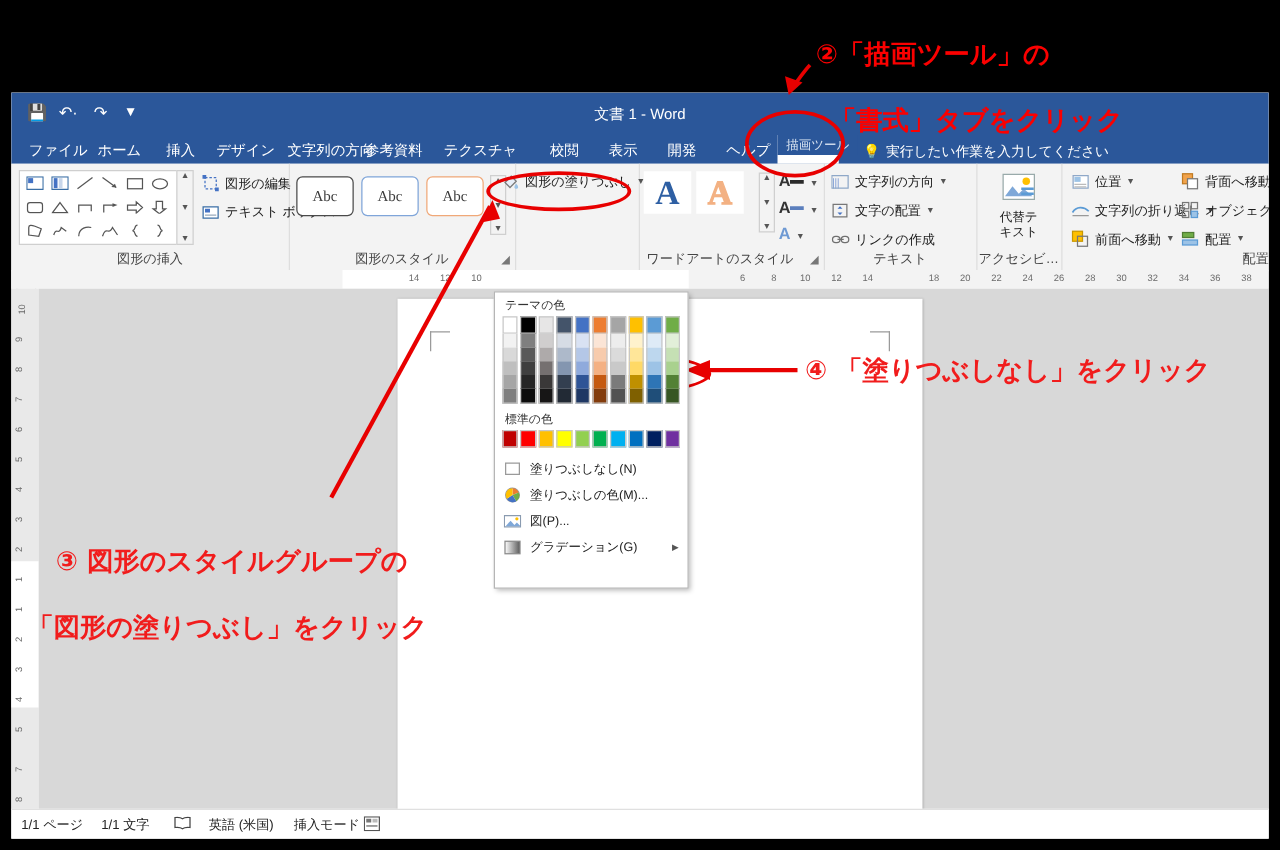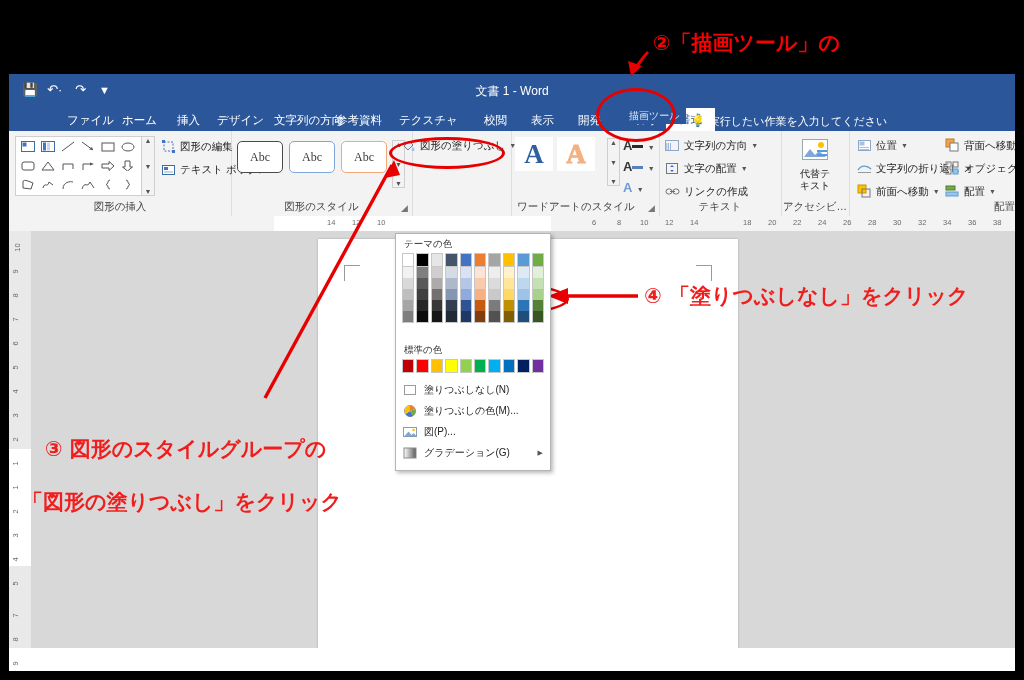--- a/index.html
+++ b/index.html
@@ -635,6 +635,7 @@
 
 <div class="anno" id="anno-top">
   <span>②「描画ツール」の</span>
+  <span class="l2">「書式」タブをクリック</span>
 </div>
 <div class="anno" id="anno-4">④ 「塗りつぶしなし」をクリック</div>
 <div class="anno" id="anno-3">

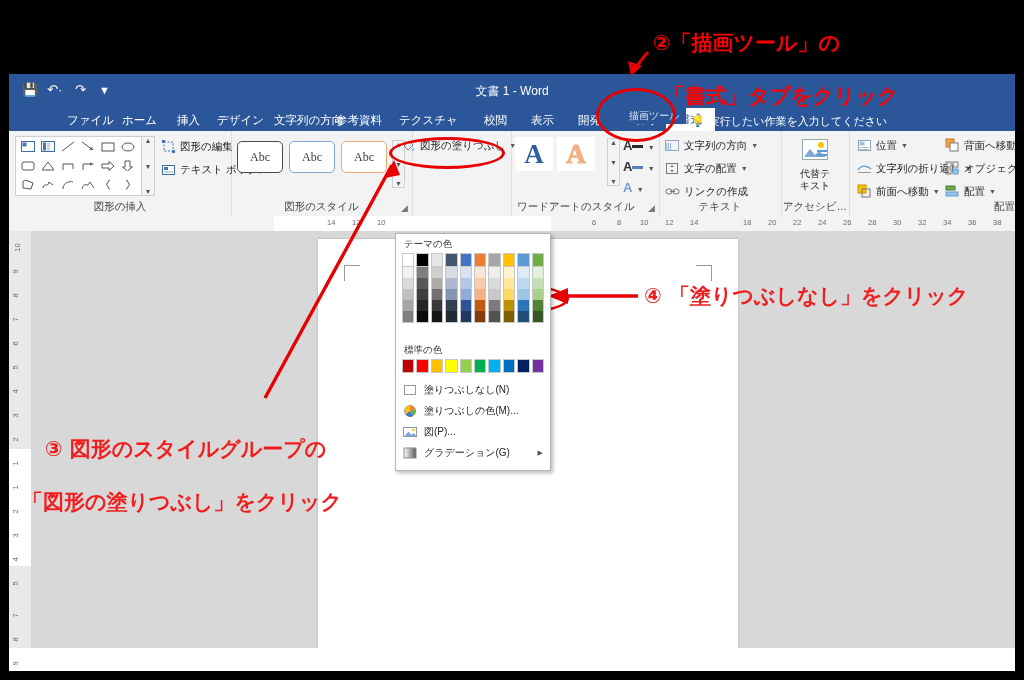--- a/index.html
+++ b/index.html
@@ -38,7 +38,7 @@
   #doc-title{position:absolute;left:0;right:0;top:9px;text-align:center;color:#fff;font-size:12px;}
 
   #tabbar{height:23px;background:#2b579a;position:relative;}
-  .tab{position:absolute;top:3px;color:#fff;font-size:11.5px;padding:2px 6px;white-space:nowrap;margin-left:44px;}
+  .tab{position:absolute;top:3px;color:#fff;font-size:11.5px;padding:2px 6px;white-space:nowrap;}
   .tab.active{background:#fff;color:#2b579a;top:0;height:21px;line-height:19px;padding:2px 13px 0 13px;}
   #ctx-label{position:absolute;background:#2b579a;color:#dce6f2;font-size:10px;top:-16px;padding:1px 7px;white-space:nowrap;}
   #ctx-label-wrap{position:absolute;left:613px;top:16px;}

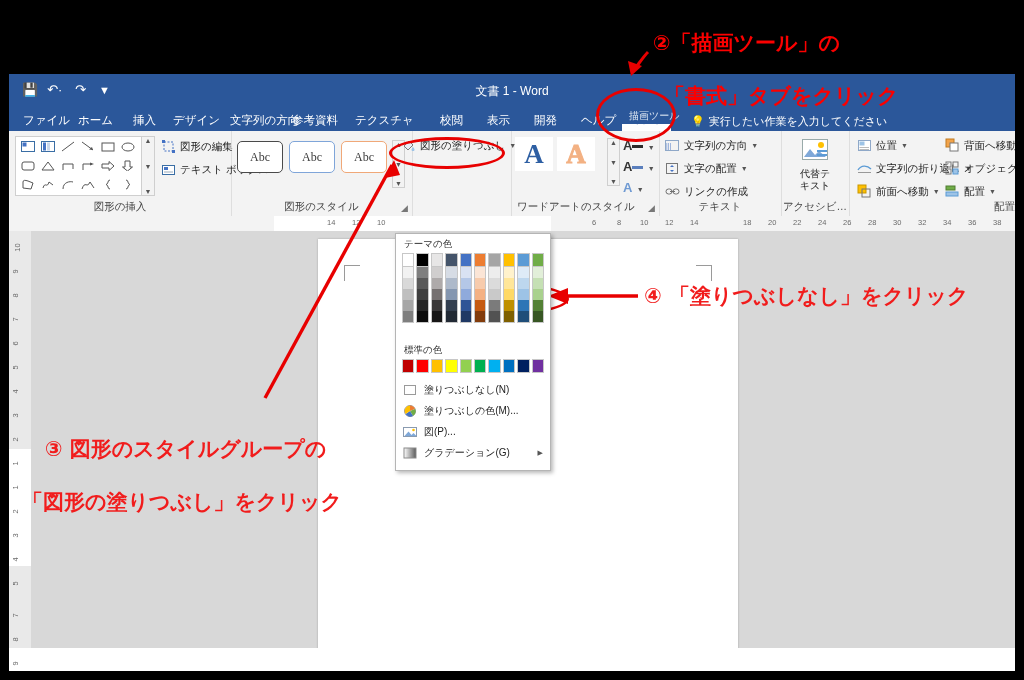--- a/index.html
+++ b/index.html
@@ -560,7 +560,7 @@
           <span class="sw" style="background: rgb(55, 86, 35);"></span>
         </div>
     </div>
-    <div class="menu-head" style="padding-top:21px">標準の色</div>
+    <div class="menu-head" style="padding-top:6px">標準の色</div>
     <div class="swgrid">
       <div class="swrow">
           <span class="sw" style="background: rgb(192, 0, 0);"></span>

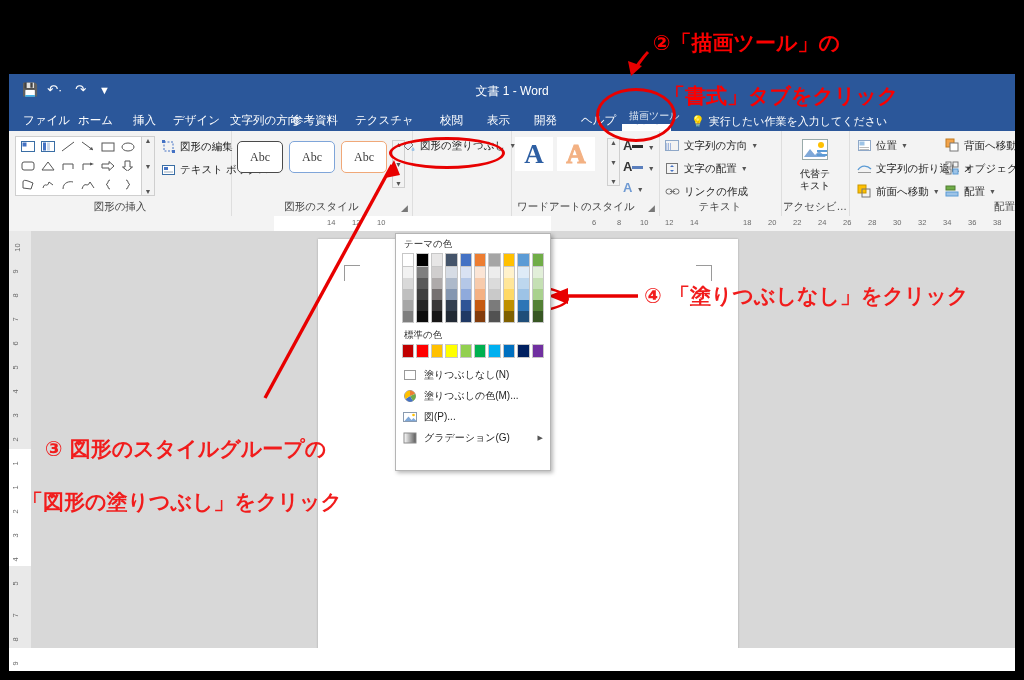--- a/index.html
+++ b/index.html
@@ -615,6 +615,21 @@
     </div>
   </div>
 
+  <div id="statusbar">
+    <span class="sb" style="left:8px">1/1 ページ</span>
+    <span class="sb" style="left:72px">1/1 文字</span>
+    <span class="sb" style="left:130px"><svg width="14" height="11">
+          <path d="M7 2 C5 0.5 1 1 1 1 v8 c0 0 4 -0.5 6 1 c2 -1.5 6 -1 6 -1 V1 c0 0 -4 -0.5 -6 1z" fill="none" stroke="#444"></path>
+        </svg></span>
+    <span class="sb" style="left:158px">英語 (米国)</span>
+    <span class="sb" style="left:226px">挿入モード</span>
+    <span class="sb" style="left:282px"><svg width="13" height="12">
+          <rect x="0.5" y="0.5" width="12" height="11" fill="#fff" stroke="#555"></rect>
+          <rect x="2" y="2" width="4" height="3" fill="#777"></rect>
+          <rect x="7" y="2" width="4" height="3" fill="#bbb"></rect>
+          <rect x="2" y="7" width="9" height="1.5" fill="#999"></rect>
+        </svg></span>
+  </div>
 </div>
 
 <svg class="ov">

